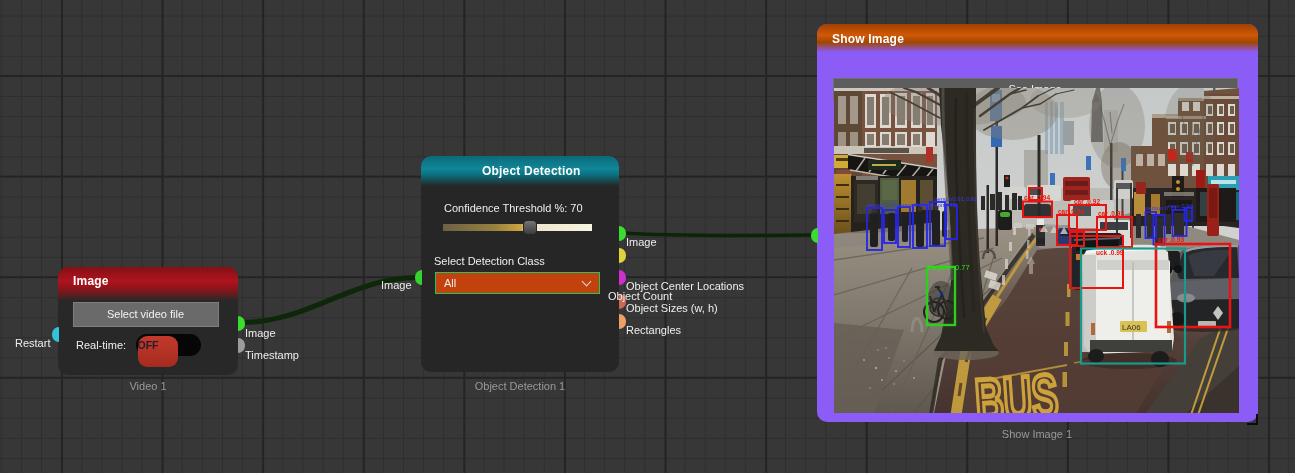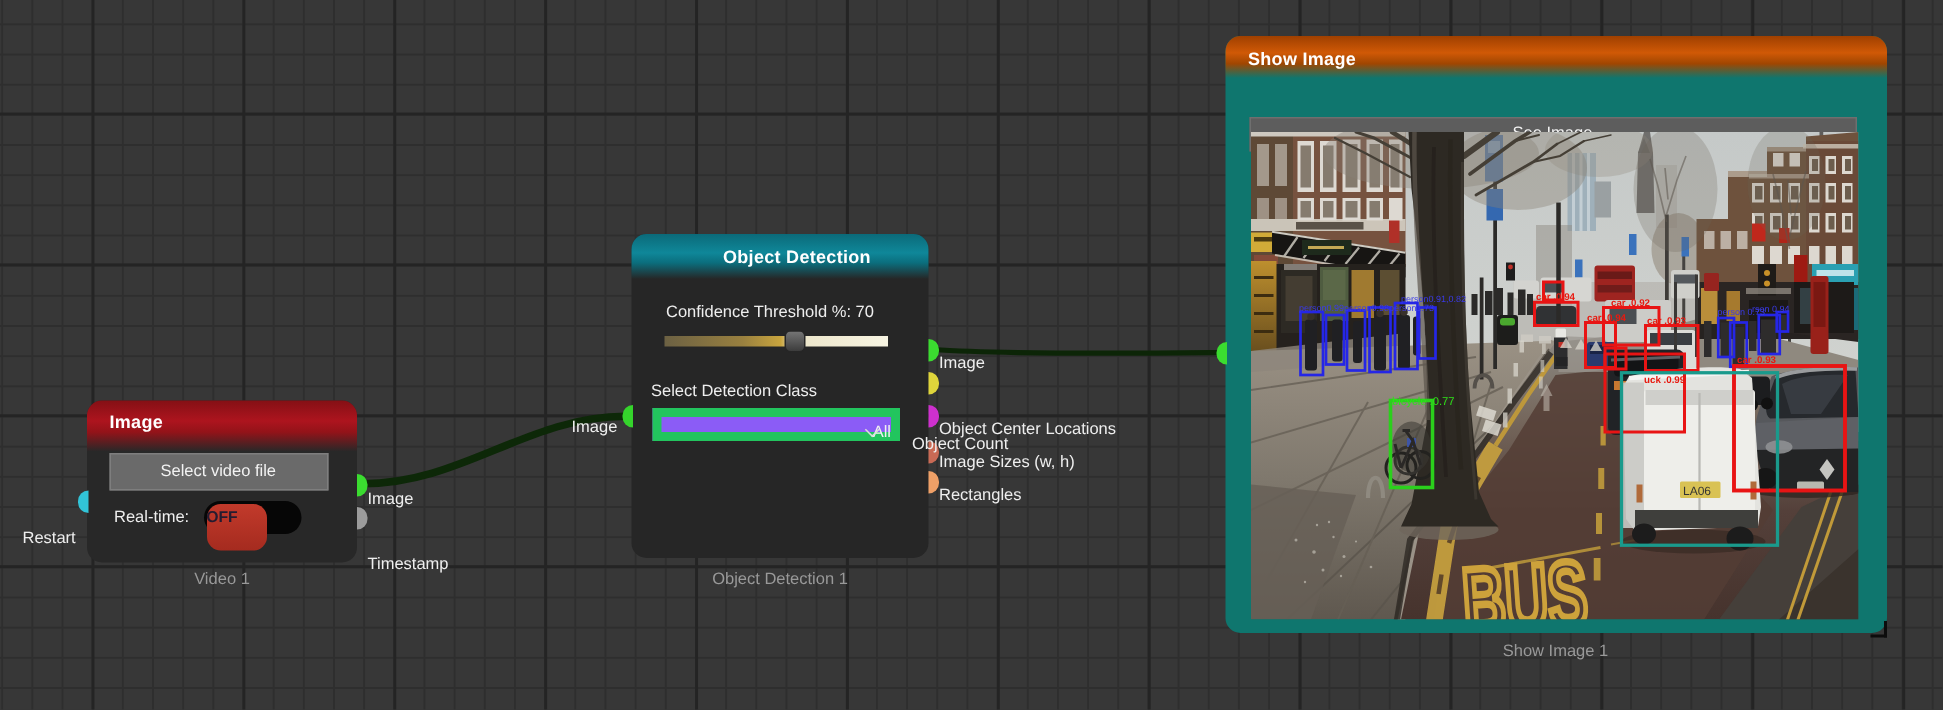--- a/index.html
+++ b/index.html
@@ -77,7 +77,7 @@
 <div class="plabel" style="left:626px;top:324px;">Rectangles</div>
 <div class="cap" style="left:421px;top:380px;width:198px;">Object Detection 1</div>
 
-<div class="node" id="show" style="left:817px;top:24px;width:440.5px;height:398px;background:#0f766e;">
+<div class="node" id="show" style="left:817px;top:24px;width:440.5px;height:398px;background:#8b5cf6;">
   <div class="hdr" style="height:28px;background:linear-gradient(180deg,#9f4000 0%,#d05906 40%,#a04601 66%,rgba(43,43,43,0) 100%);"></div>
   <div class="title" style="left:15px;top:8px;">Show Image</div>
   <div class="btn" style="left:15.5px;top:33.5px;width:405px;height:23px;line-height:21.5px;background:#5d5d5d;border:1px solid #6f6f6f;margin-top:20px;">See Image</div>

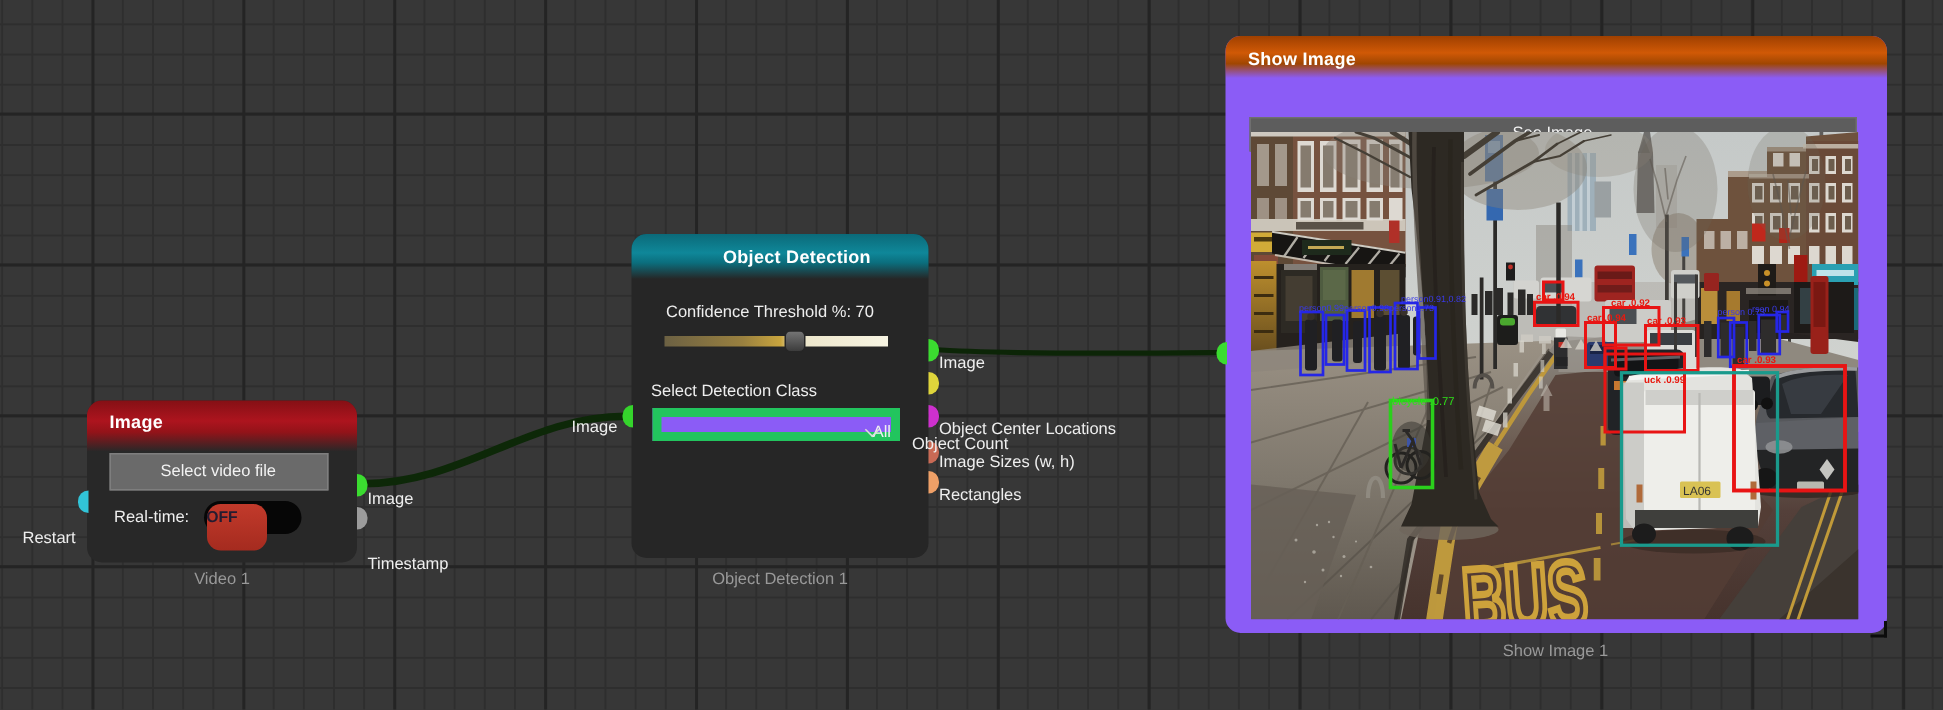--- a/index.html
+++ b/index.html
@@ -59,7 +59,7 @@
   <div style="position:absolute;left:22px;top:68.5px;width:149px;height:7px;background:linear-gradient(90deg,#6c6143 0%,#99803f 35%,#c9a53e 52%,#ece5c9 58%,#f7f4e2 100%);"></div>
   <div style="position:absolute;left:102px;top:64.5px;width:14px;height:15px;border-radius:4px;background:linear-gradient(180deg,#757575,#3c3c3c);border:1px solid #262626;"></div>
   <div class="plabel" style="left:13px;top:99px;font-size:11px;">Select Detection Class</div>
-  <div style="position:absolute;left:14px;top:116.5px;width:165px;height:22px;background:#8b5cf6;border:6px solid #22c55e;color:#f0f0f0;font-size:11px;line-height:20px;padding-left:8px;text-align:right;">All
+  <div style="position:absolute;left:14px;top:116.5px;width:165px;height:22px;background:#c2410c;border:1px solid #22c55e;color:#f0f0f0;font-size:11px;line-height:20px;padding-left:8px;">All
     <span style="position:absolute;right:9px;top:5px;width:7px;height:7px;border-right:1.6px solid #dcdcdc;border-bottom:1.6px solid #dcdcdc;transform:rotate(45deg);"></span>
   </div>
 </div>

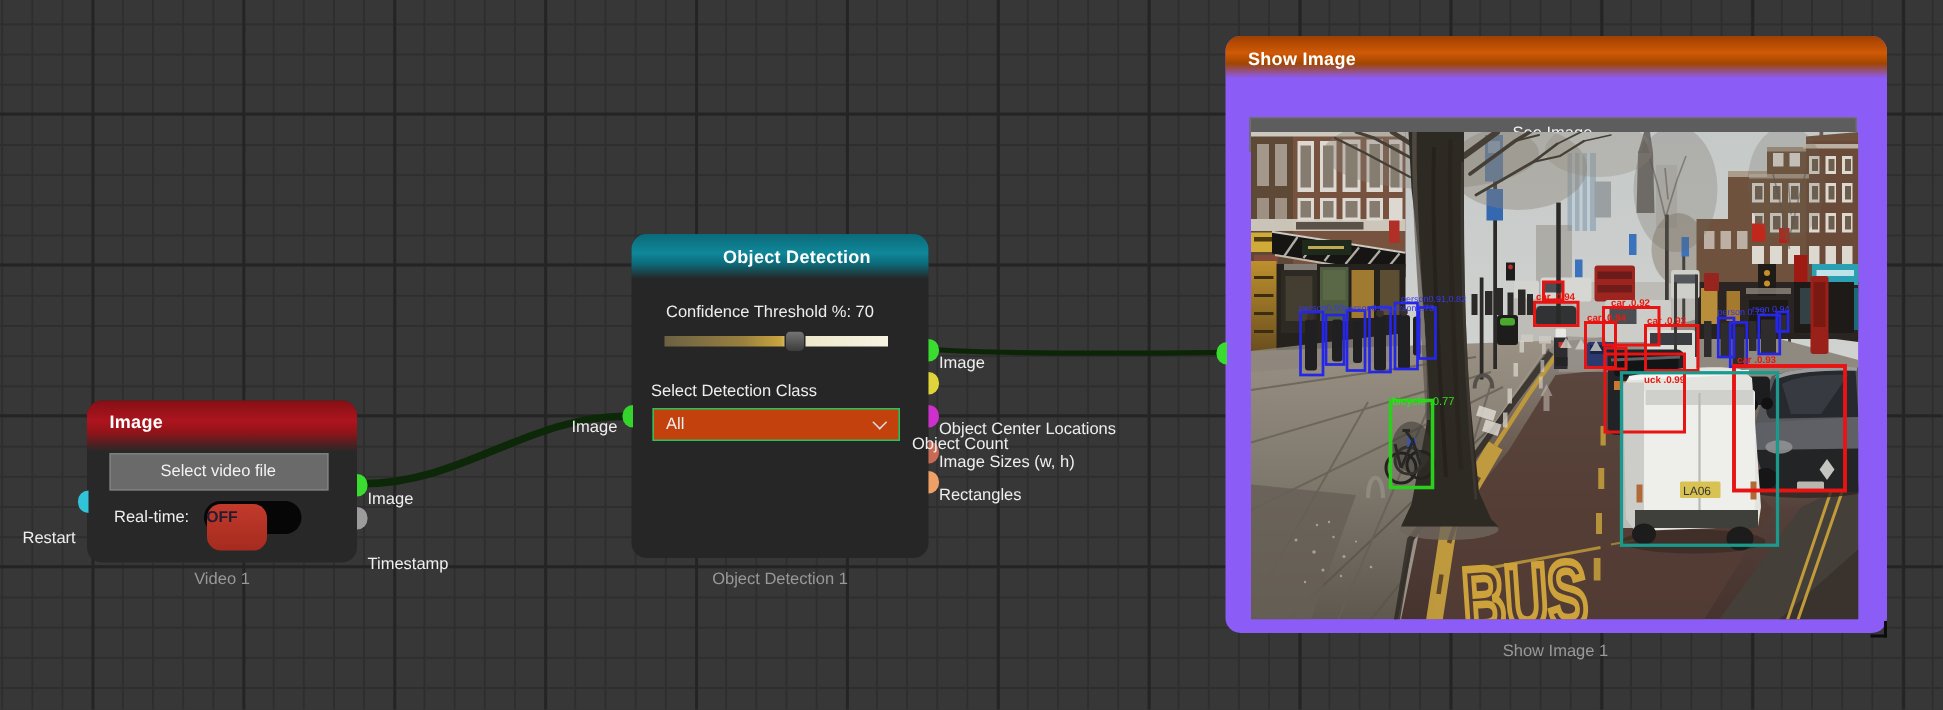--- a/index.html
+++ b/index.html
@@ -73,7 +73,7 @@
 <div class="plabel" style="left:626px;top:235.5px;">Image</div>
 <div class="plabel" style="left:608px;top:258px;margin-top:32px;">Object Count</div>
 <div class="plabel" style="left:626px;top:280px;">Object Center Locations</div>
-<div class="plabel" style="left:626px;top:302px;">Image Sizes (w, h)</div>
+<div class="plabel" style="left:626px;top:302px;">Object Sizes (w, h)</div>
 <div class="plabel" style="left:626px;top:324px;">Rectangles</div>
 <div class="cap" style="left:421px;top:380px;width:198px;">Object Detection 1</div>
 

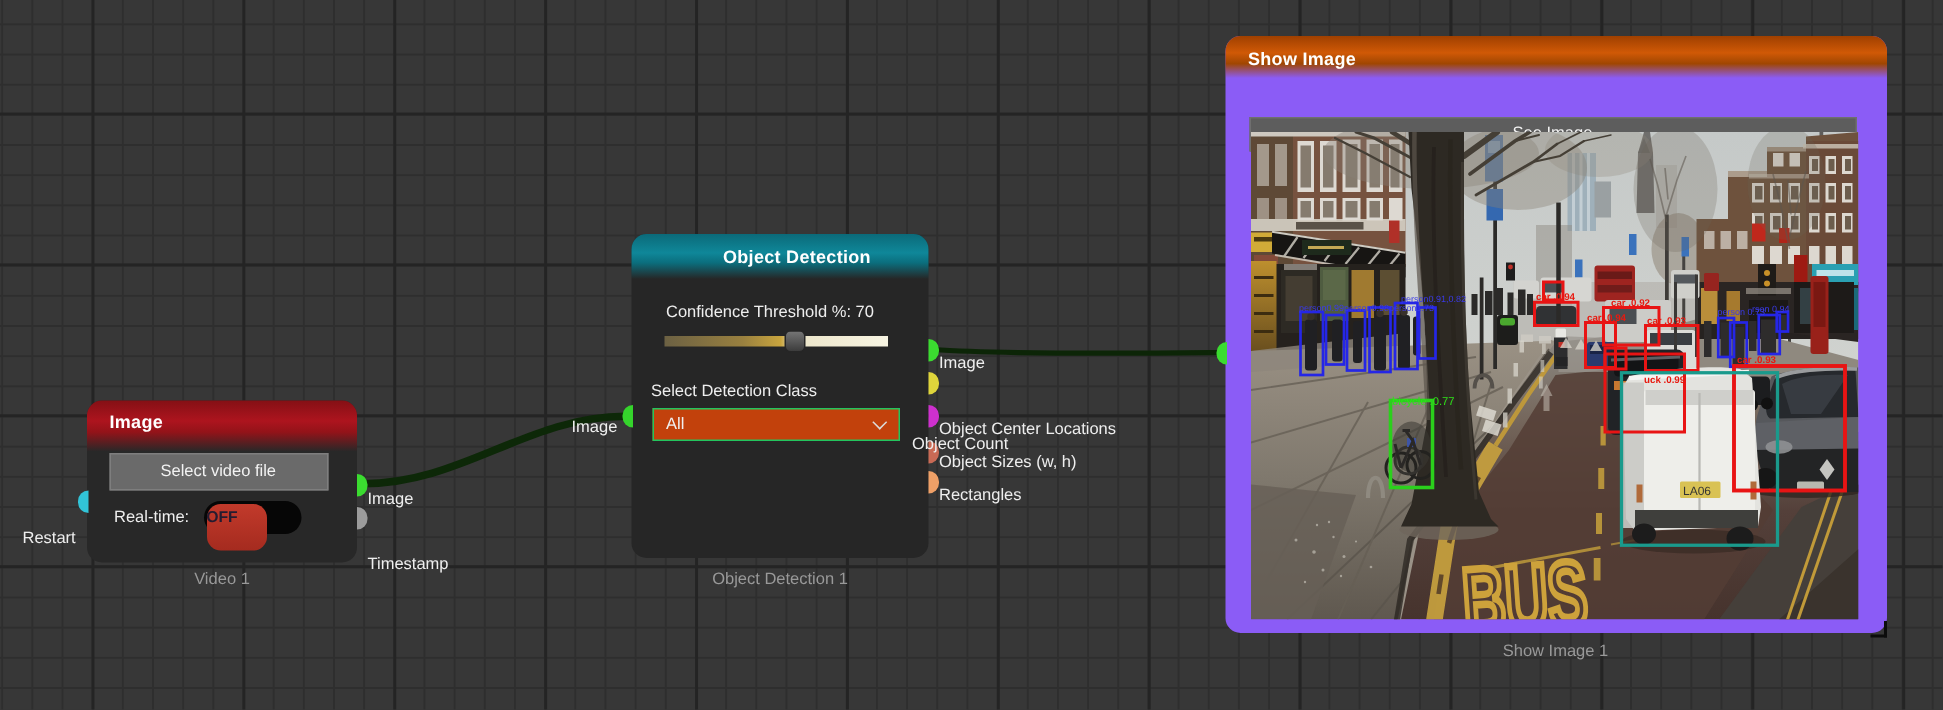--- a/index.html
+++ b/index.html
@@ -44,7 +44,7 @@
     <div style="position:absolute;left:2px;top:1.8px;width:40px;height:31px;background:linear-gradient(180deg,#c23a2b,#a52b1f);border-radius:9.2px;color:#241c30;font-size:10.5px;font-weight:bold;text-align:left;line-height:18px;">OFF</div>
   </div>
 </div>
-<div class="plabel" style="left:15px;top:353px;">Restart</div>
+<div class="plabel" style="left:15px;top:337px;">Restart</div>
 <div class="port pl" style="left:52px;top:326.5px;background:#31c4d8;"></div>
 <div class="port pr" style="left:237.5px;top:315.5px;background:#3bdc30;"></div>
 <div class="port pr" style="left:237.5px;top:338px;background:#9c9c9c;"></div>

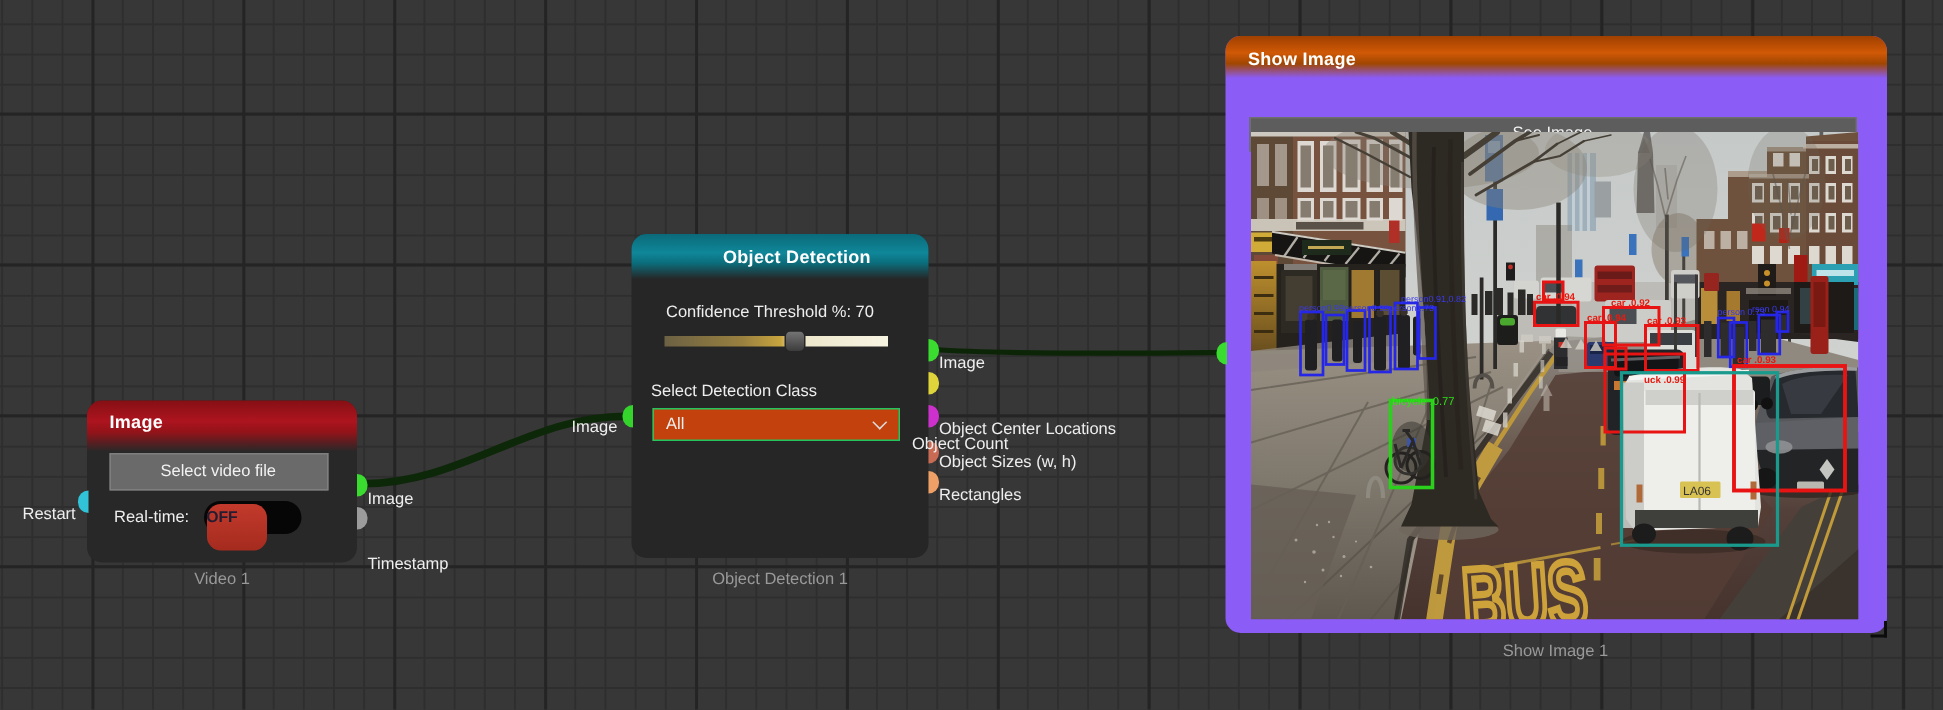--- a/index.html
+++ b/index.html
@@ -49,7 +49,7 @@
 <div class="port pr" style="left:237.5px;top:315.5px;background:#3bdc30;"></div>
 <div class="port pr" style="left:237.5px;top:338px;background:#9c9c9c;"></div>
 <div class="plabel" style="left:245px;top:326.5px;">Image</div>
-<div class="plabel" style="left:245px;top:348.5px;margin-top:21px;">Timestamp</div>
+<div class="plabel" style="left:245px;top:348.5px;">Timestamp</div>
 <div class="cap" style="left:58px;top:380px;width:180px;">Video 1</div>
 
 <div class="node" id="od" style="left:421px;top:155.5px;width:198px;height:216px;background:#262626;">

